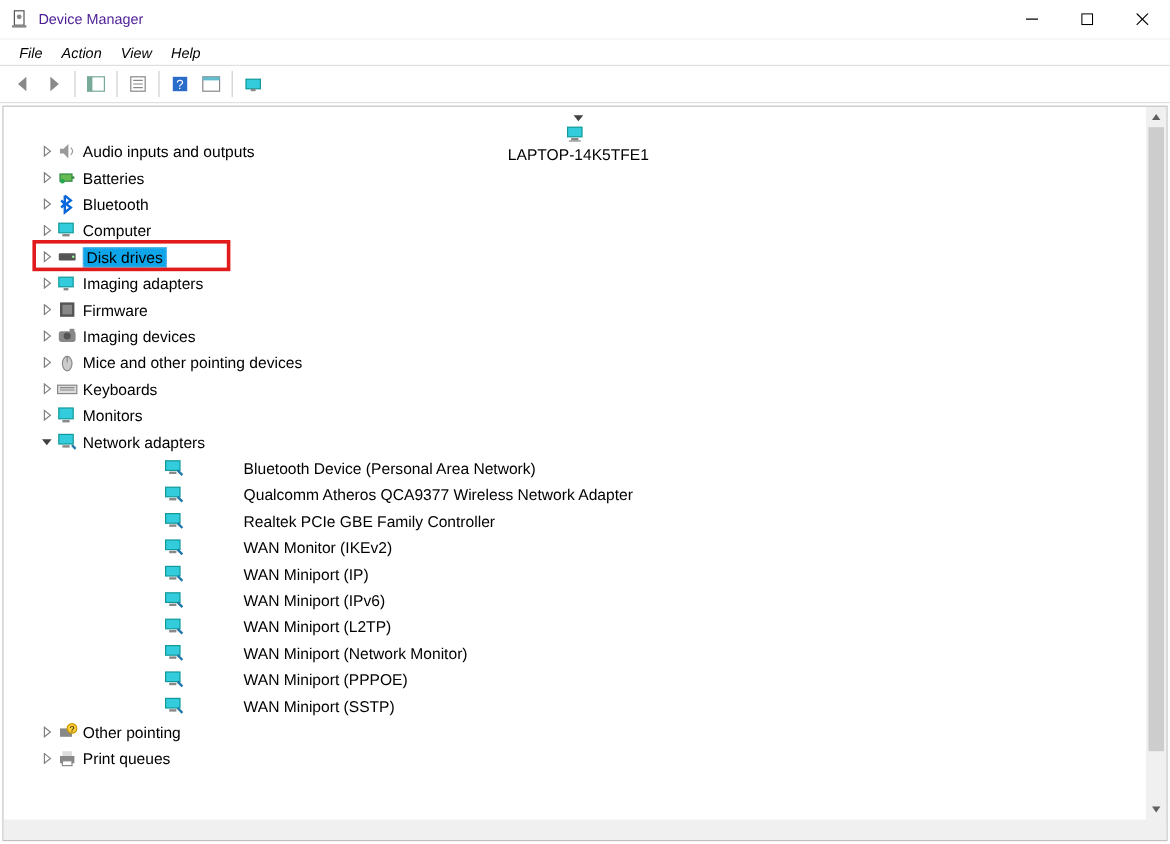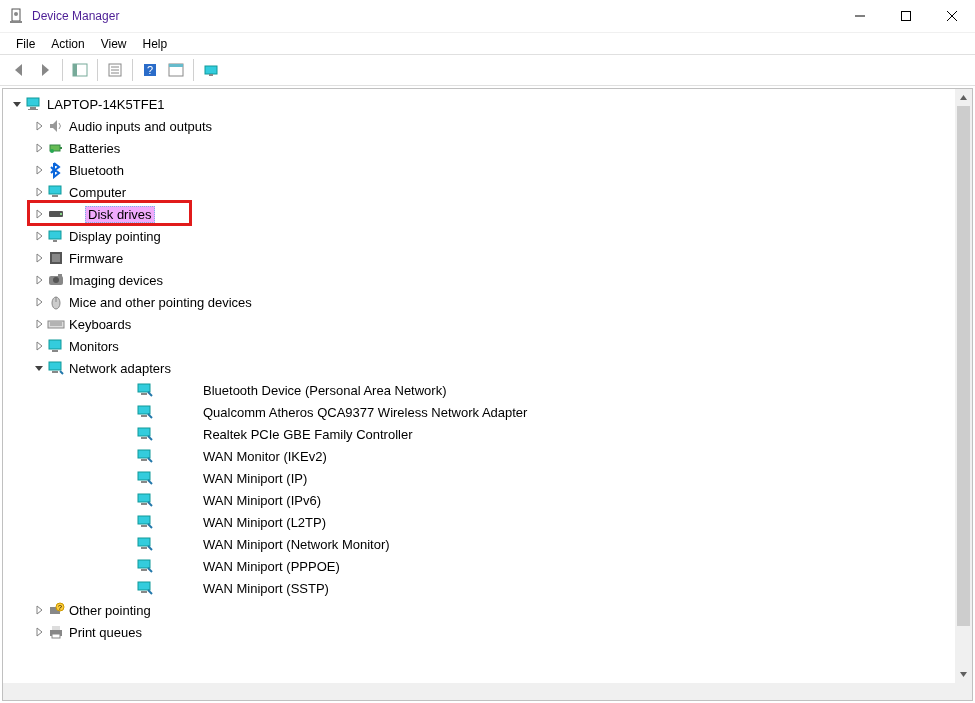--- a/index.html
+++ b/index.html
@@ -13,7 +13,7 @@
     .titlebar .win-btn { width: 46px; height: 32px; display: flex; align-items: center; justify-content: center; }
 
     
-    .menubar { height: 22px; display: flex; align-items: center; padding: 0 8px; border-top: 1px solid #f0f0f0; }
+    .menubar { height: 22px; display: flex; align-items: center; padding: 0 8px; border-top: 1px solid #f0f0f0; font-style: italic; }
     .menubar .menu-item { font-size: 12px; padding: 2px 8px; color: #000; }
 
     

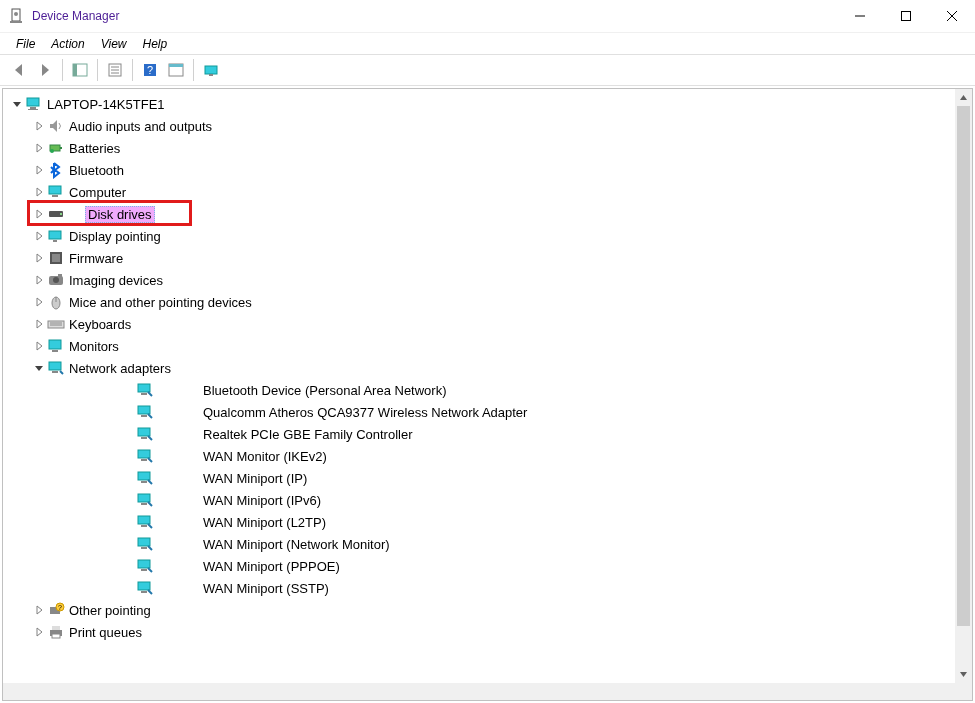--- a/index.html
+++ b/index.html
@@ -38,7 +38,7 @@
     .node-icon { width: 18px; height: 18px; display: inline-flex; align-items: center; justify-content: center; margin-right: 4px; }
     .node-label { font-size: 13px; }
     .node-label.selected { background: #f0abfc; border: 1px dotted #7ab7e8; padding: 0 2px; margin-left: 16px; }
-    .depth-0 { padding-left: 6px; }
+    .depth-0 { padding-left: 6px; flex-direction: column; }
     .depth-1 { padding-left: 28px; }
     .depth-2 { padding-left: 72px; gap: 45px; }
     .highlight-box { position: absolute; border: 3px solid #e11b1b; pointer-events: none; }

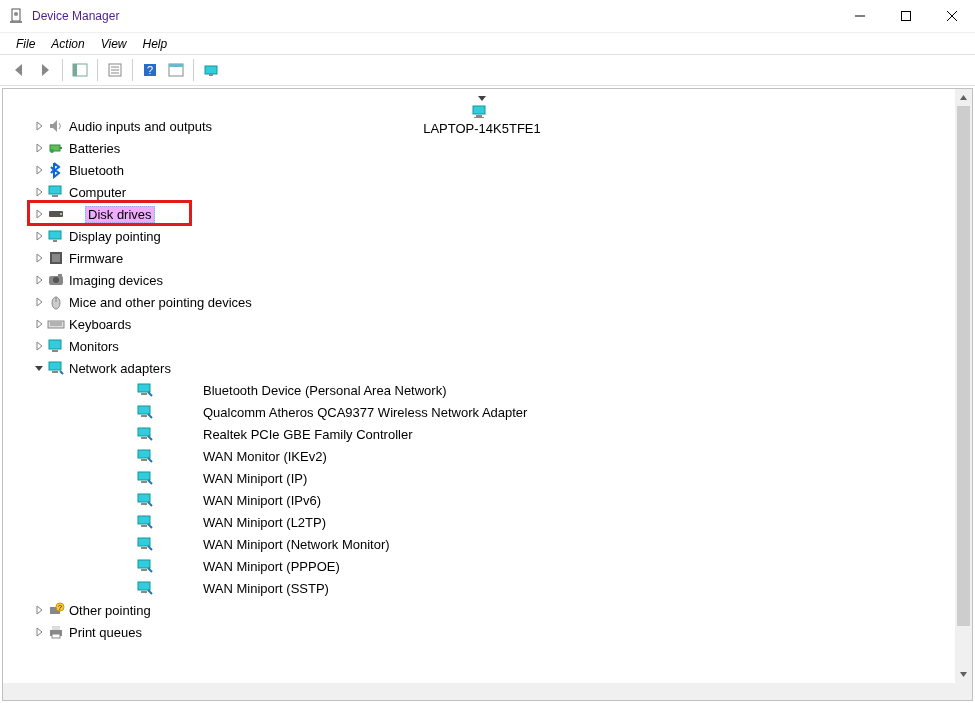--- a/index.html
+++ b/index.html
@@ -37,7 +37,7 @@
     .expander.blank { visibility: hidden; }
     .node-icon { width: 18px; height: 18px; display: inline-flex; align-items: center; justify-content: center; margin-right: 4px; }
     .node-label { font-size: 13px; }
-    .node-label.selected { background: #f0abfc; border: 1px dotted #7ab7e8; padding: 0 2px; margin-left: 16px; }
+    .node-label.selected { background: #0ea5e9; border: 1px dotted #7ab7e8; padding: 0 2px; }
     .depth-0 { padding-left: 6px; flex-direction: column; }
     .depth-1 { padding-left: 28px; }
     .depth-2 { padding-left: 72px; gap: 45px; }

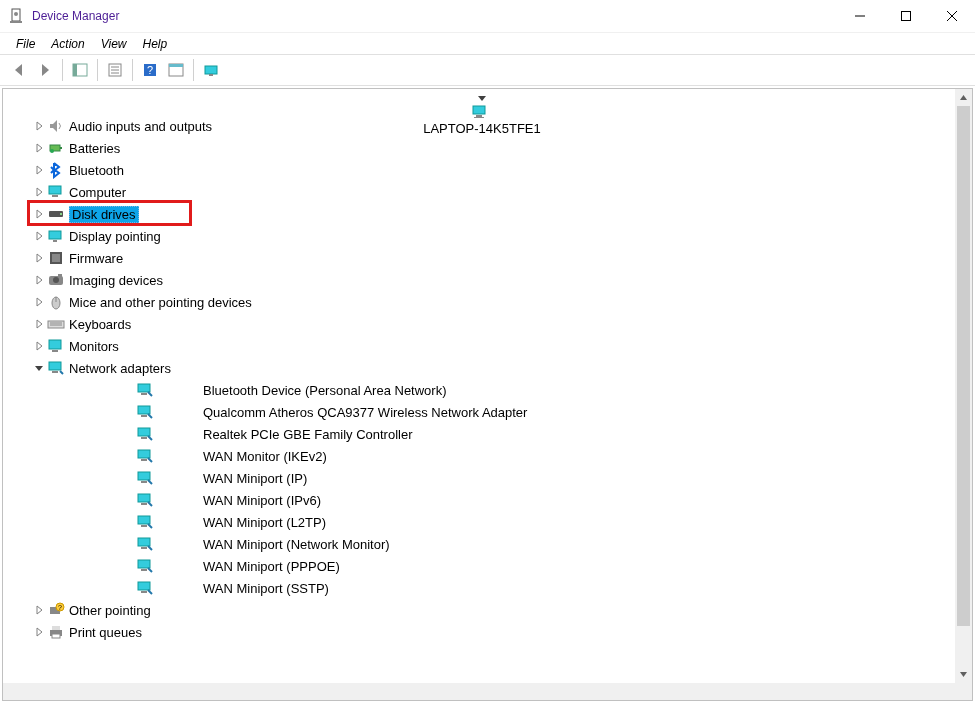--- a/index.html
+++ b/index.html
@@ -236,7 +236,7 @@
               <rect x="6" y="13" width="4" height="2" fill="#888"></rect>
             </svg>
           </span>
-          <span class="node-label">Display pointing</span>
+          <span class="node-label">Imaging adapters</span>
         </div>
         <div class="tree-row depth-1">
           <span class="expander">

